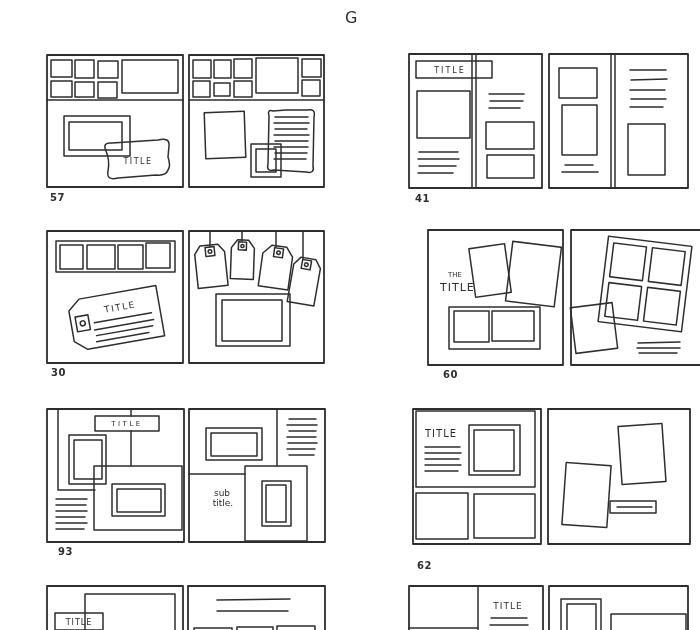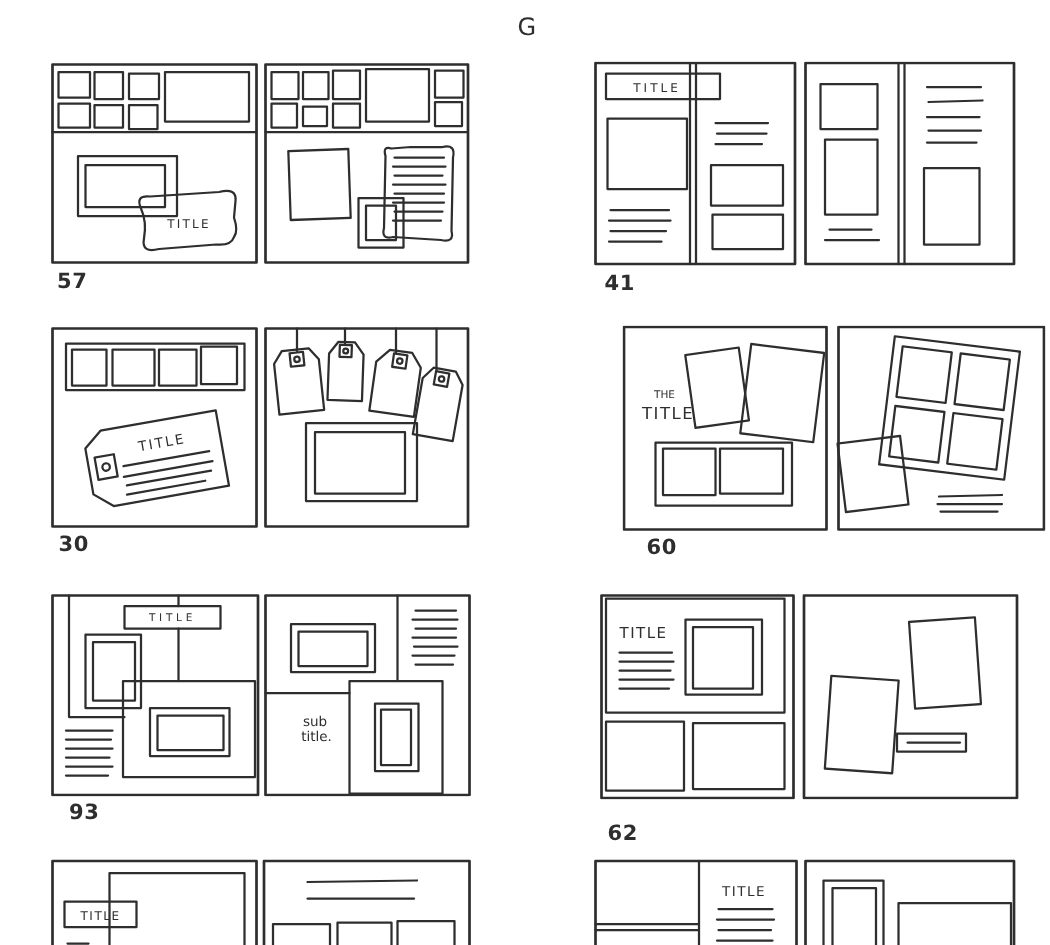--- a/index.html
+++ b/index.html
@@ -9,7 +9,7 @@
     font-family:"DejaVu Sans",sans-serif;
   }
   .gletter{position:absolute;left:345px;top:8px;font-size:16px;font-family:"DejaVu Sans",sans-serif}
-  figure.sketch{position:absolute;margin:4px;padding:0}
+  figure.sketch{position:absolute;margin:16px;padding:0}
   figure.sketch svg{display:block}
   
   svg rect,svg line,svg path,svg polyline,svg circle{

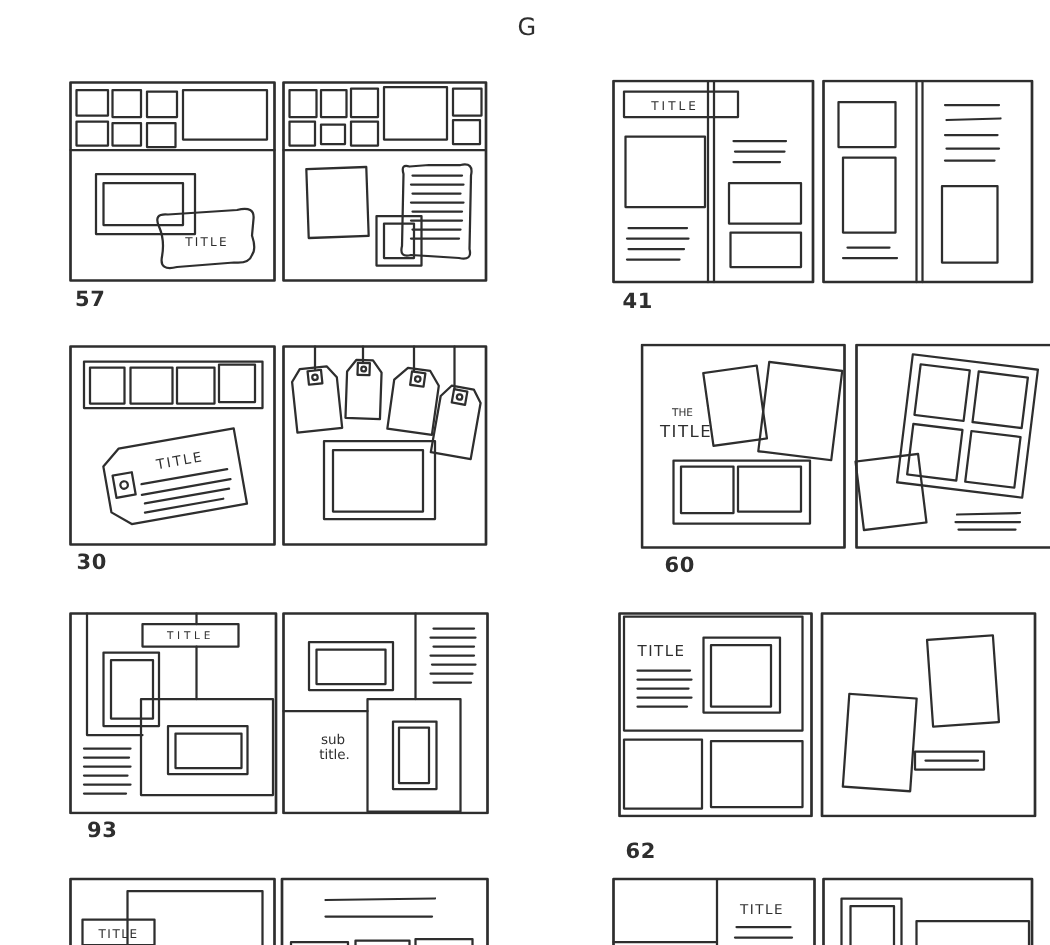--- a/index.html
+++ b/index.html
@@ -18,7 +18,7 @@
   }
   svg .thick{stroke-width:1.8}
   svg text{fill:var(--ink,#2e2e2e);stroke:none;font-family:"DejaVu Sans",sans-serif;font-weight:500}
-  figcaption{position:absolute;font-size:14px;font-weight:bold;letter-spacing:.5px}
+  figcaption{position:absolute;font-size:10px;font-weight:bold;letter-spacing:.5px}
 </style>
 </head>
 <body style="--ink: #2e2e2e; background: rgb(255, 255, 255);">

